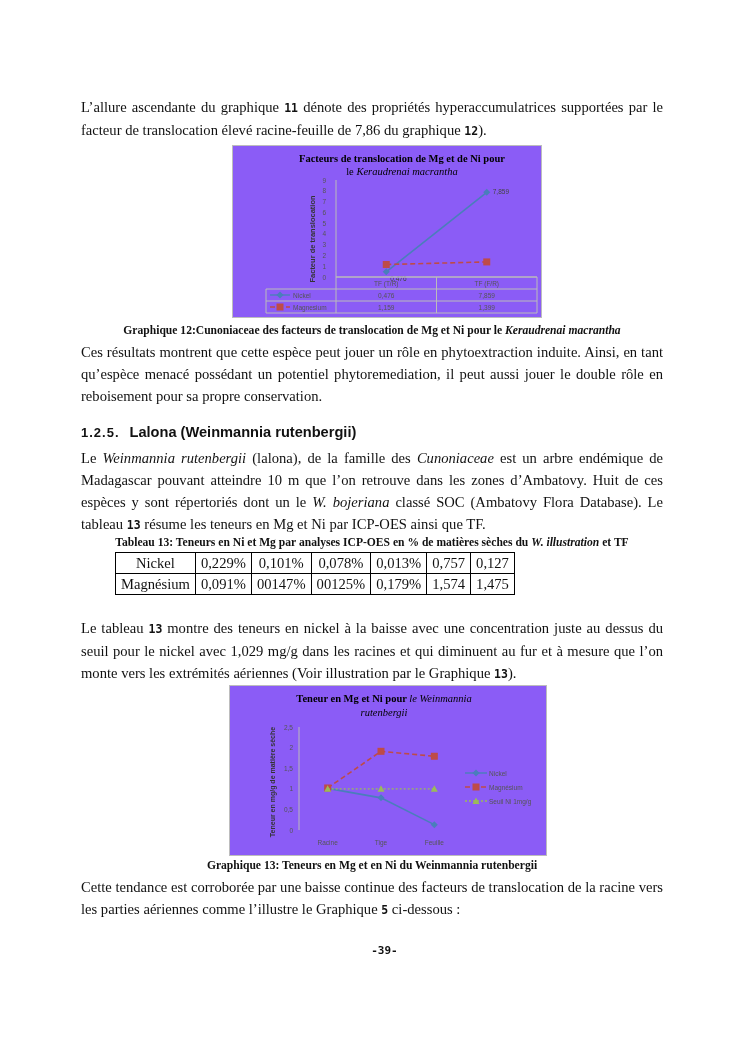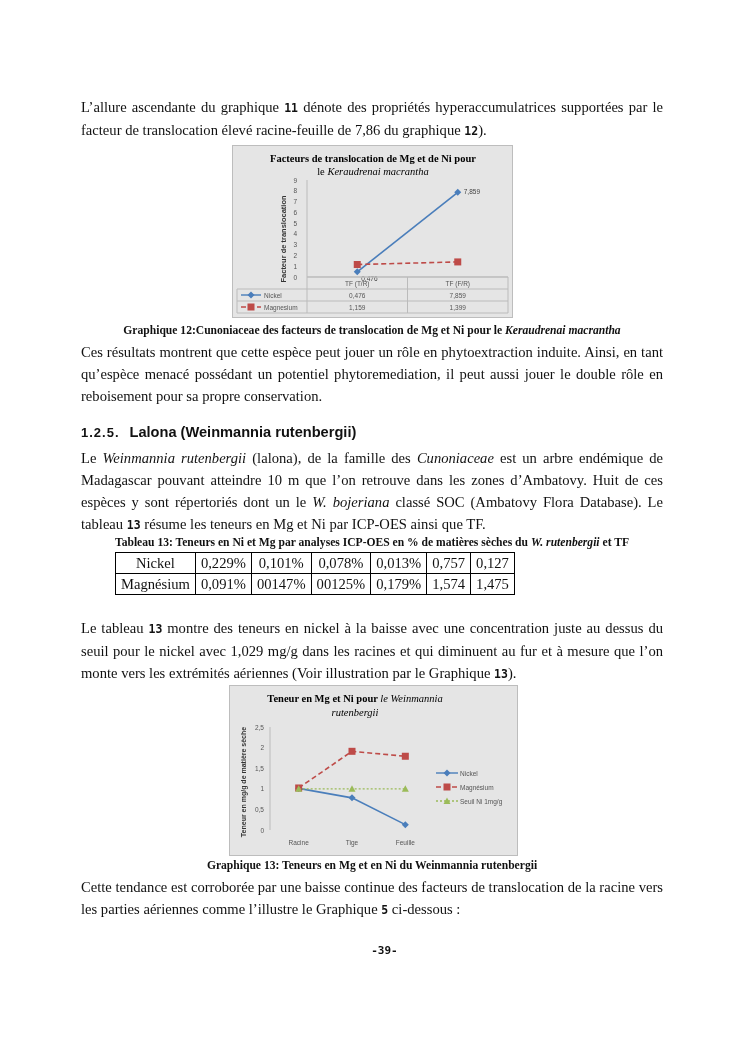--- a/index.html
+++ b/index.html
@@ -11,7 +11,7 @@
   .h3 .num{letter-spacing:1px;font-size:13px;margin-right:10px;}
   table.t{position:absolute;left:115px;top:552px;border-collapse:collapse;font-size:14.6px;}
   table.t td{border:1px solid #000;padding:0 5px;height:20px;text-align:center;}
-  .chart{position:absolute;border:1px solid #bdbdbd;background:#e5e5e5;}
+  .chart{position:absolute;border:1px solid #bdbdbd;background:#8b5cf6;padding-left:29px;}
   .pn{position:absolute;left:0;width:745px;top:944px;text-align:center;font-family:"DejaVu Sans Mono",monospace;font-weight:bold;font-size:11px;padding-left:12px;}
   svg text{font-family:"Liberation Sans",sans-serif;}
 </style>

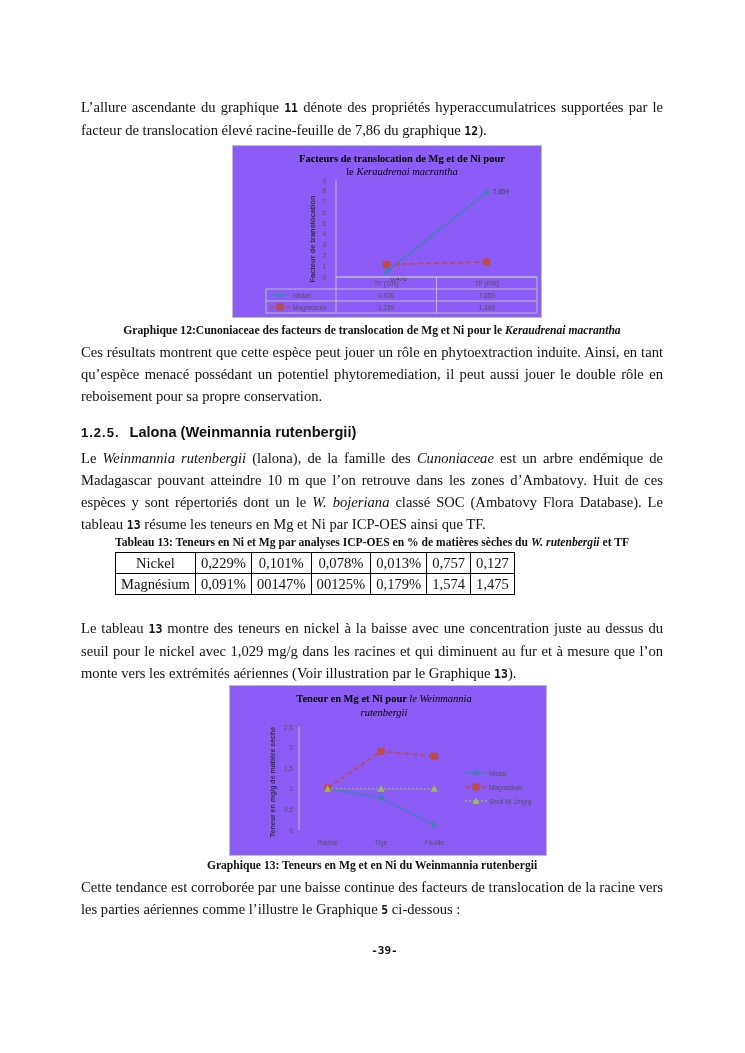--- a/index.html
+++ b/index.html
@@ -93,7 +93,7 @@
 </div>
 
 <div class="cap" style="top:536px;">
-  <span>Tableau 13: Teneurs en Ni et Mg par analyses ICP-OES en % de matières sèches du </span><i>W. rutenbergii</i><span> et TF</span>
+  <span>Tableau 13: Teneurs en Ni et Mg par analyses ICP-OES en % de matières sèches du </span><i>W. illustration</i><span> et TF</span>
 </div>
 
 <table class="t">

